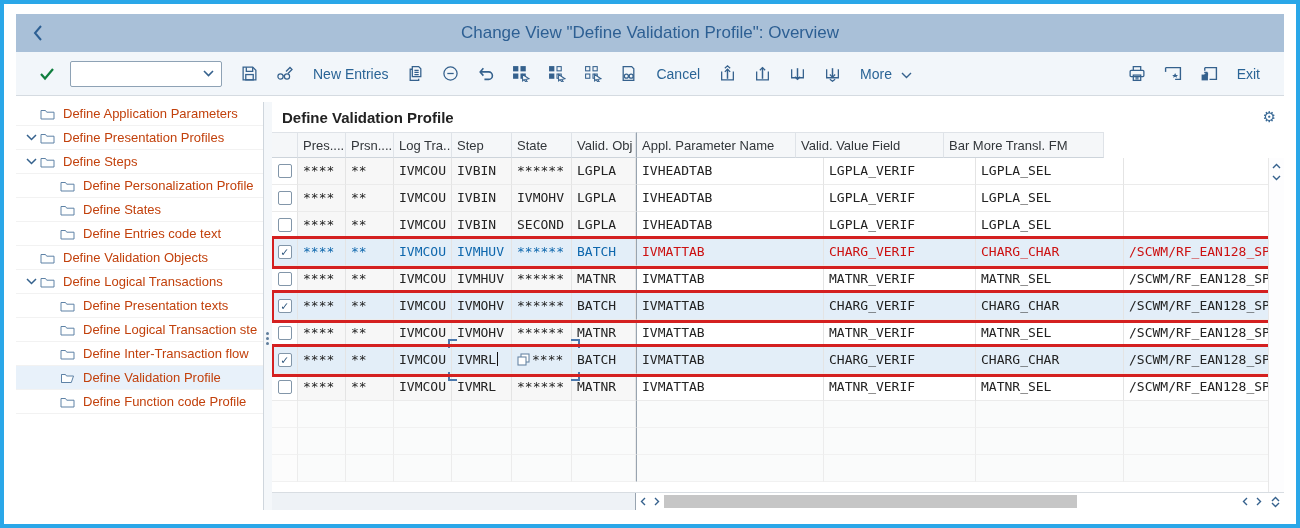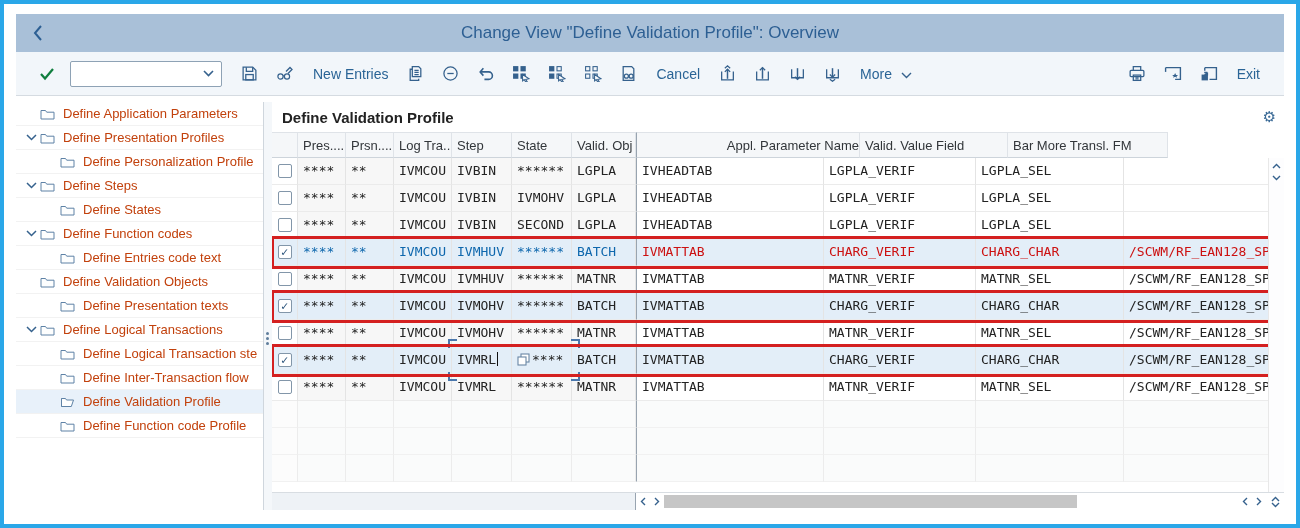--- a/index.html
+++ b/index.html
@@ -397,7 +397,7 @@
             <div class="th" style="width: 60px;">Step</div>
             <div class="th" style="width: 60px;">State</div>
             <div class="th" style="width: 64px;">Valid. Obj</div>
-            <div class="th dvl" style="width: 224px; text-align: right;">Appl. Parameter Name</div>
+            <div class="th dvl" style="width: 160px;">Appl. Parameter Name</div>
             <div class="th" style="width: 148px;">Valid. Value Field</div>
             <div class="th" style="width: 160px;">Bar More Transl. FM</div>
           </div>

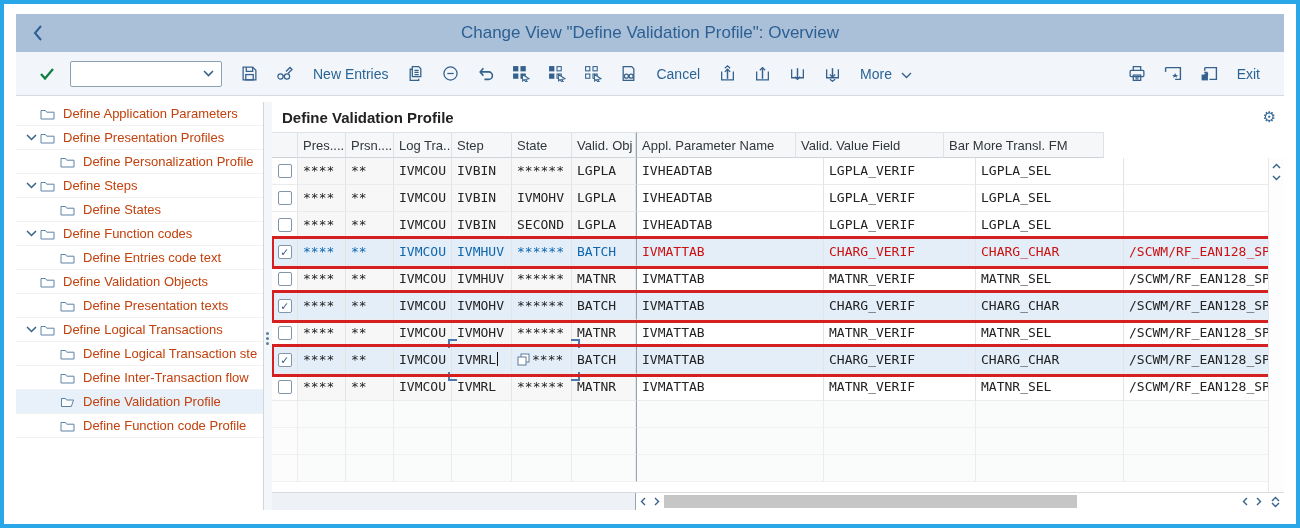--- a/index.html
+++ b/index.html
@@ -262,14 +262,6 @@
             </span>
             <span class="tlabel">Define Presentation Profiles</span>
           </div>
-          <div class="titem" style="padding-left: 44px;">
-            <span class="fold">
-              <svg width="15" height="12" viewBox="0 0 15 12" fill="#fdfefe" stroke="#5e82a6" stroke-width="1">
-                <path d="M1 2.5h4.5l1.2 1.7H14V11H1z"></path>
-              </svg>
-            </span>
-            <span class="tlabel">Define Personalization Profile</span>
-          </div>
           <div class="titem" style="padding-left: 6px;">
             <span class="chev">
               <svg width="11" height="7" viewBox="0 0 11 7">
@@ -282,6 +274,14 @@
               </svg>
             </span>
             <span class="tlabel">Define Steps</span>
+          </div>
+          <div class="titem" style="padding-left: 44px;">
+            <span class="fold">
+              <svg width="15" height="12" viewBox="0 0 15 12" fill="#fdfefe" stroke="#5e82a6" stroke-width="1">
+                <path d="M1 2.5h4.5l1.2 1.7H14V11H1z"></path>
+              </svg>
+            </span>
+            <span class="tlabel">Define Personalization Profile</span>
           </div>
           <div class="titem" style="padding-left: 44px;">
             <span class="fold">

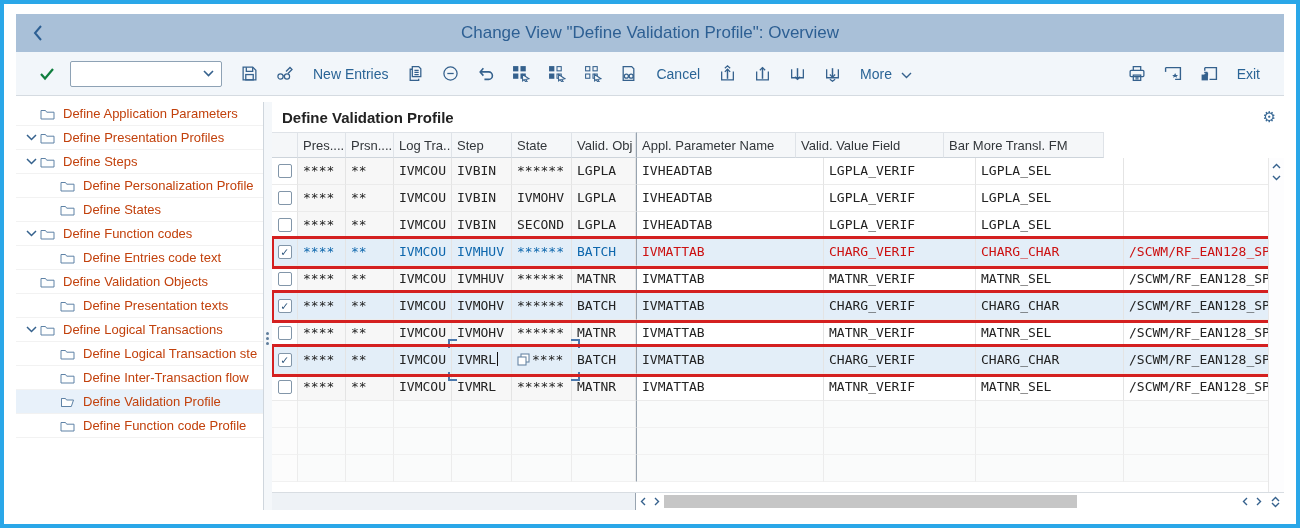--- a/index.html
+++ b/index.html
@@ -291,19 +291,6 @@
             </span>
             <span class="tlabel">Define States</span>
           </div>
-          <div class="titem" style="padding-left: 6px;">
-            <span class="chev">
-              <svg width="11" height="7" viewBox="0 0 11 7">
-                <polyline points="1,1 5.5,5.5 10,1" fill="none" stroke="#35618d" stroke-width="1.5"></polyline>
-              </svg>
-            </span>
-            <span class="fold">
-              <svg width="15" height="12" viewBox="0 0 15 12" fill="#fdfefe" stroke="#5e82a6" stroke-width="1">
-                <path d="M1 2.5h4.5l1.2 1.7H14V11H1z"></path>
-              </svg>
-            </span>
-            <span class="tlabel">Define Function codes</span>
-          </div>
           <div class="titem" style="padding-left: 44px;">
             <span class="fold">
               <svg width="15" height="12" viewBox="0 0 15 12" fill="#fdfefe" stroke="#5e82a6" stroke-width="1">

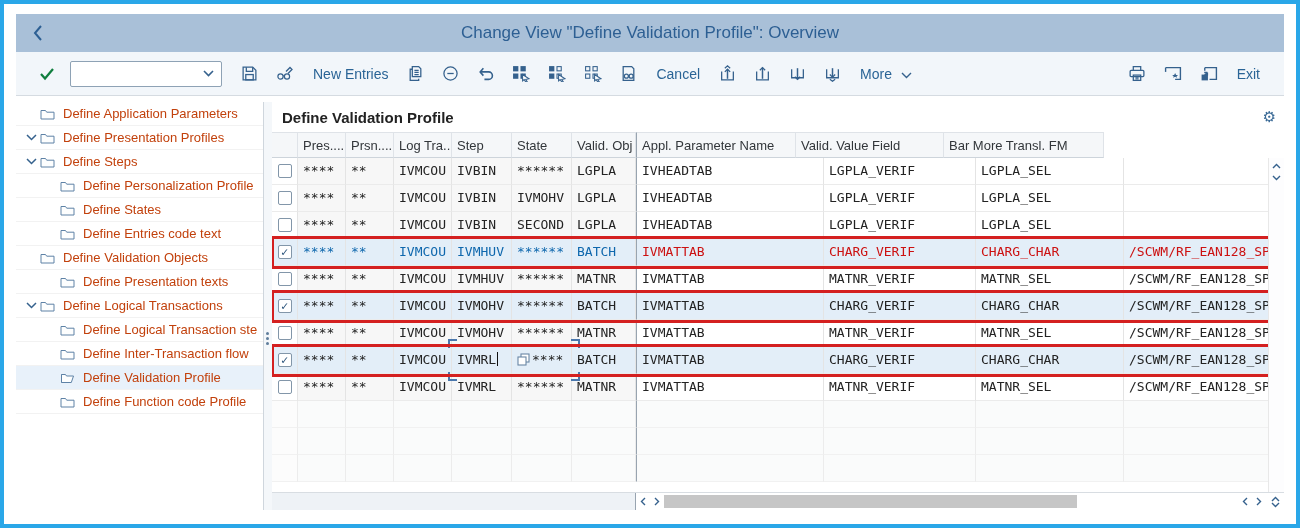--- a/index.html
+++ b/index.html
@@ -307,14 +307,6 @@
             </span>
             <span class="tlabel">Define Validation Objects</span>
           </div>
-          <div class="titem" style="padding-left: 44px;">
-            <span class="fold">
-              <svg width="15" height="12" viewBox="0 0 15 12" fill="#fdfefe" stroke="#5e82a6" stroke-width="1">
-                <path d="M1 2.5h4.5l1.2 1.7H14V11H1z"></path>
-              </svg>
-            </span>
-            <span class="tlabel">Define Presentation texts</span>
-          </div>
           <div class="titem" style="padding-left: 6px;">
             <span class="chev">
               <svg width="11" height="7" viewBox="0 0 11 7">
@@ -327,6 +319,14 @@
               </svg>
             </span>
             <span class="tlabel">Define Logical Transactions</span>
+          </div>
+          <div class="titem" style="padding-left: 44px;">
+            <span class="fold">
+              <svg width="15" height="12" viewBox="0 0 15 12" fill="#fdfefe" stroke="#5e82a6" stroke-width="1">
+                <path d="M1 2.5h4.5l1.2 1.7H14V11H1z"></path>
+              </svg>
+            </span>
+            <span class="tlabel">Define Presentation texts</span>
           </div>
           <div class="titem" style="padding-left: 44px;">
             <span class="fold">

